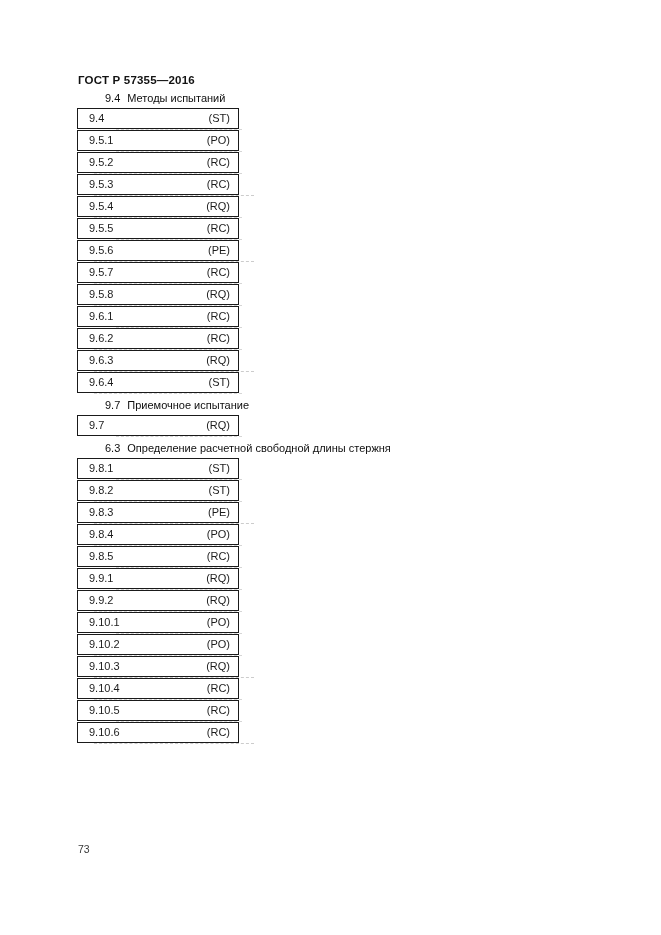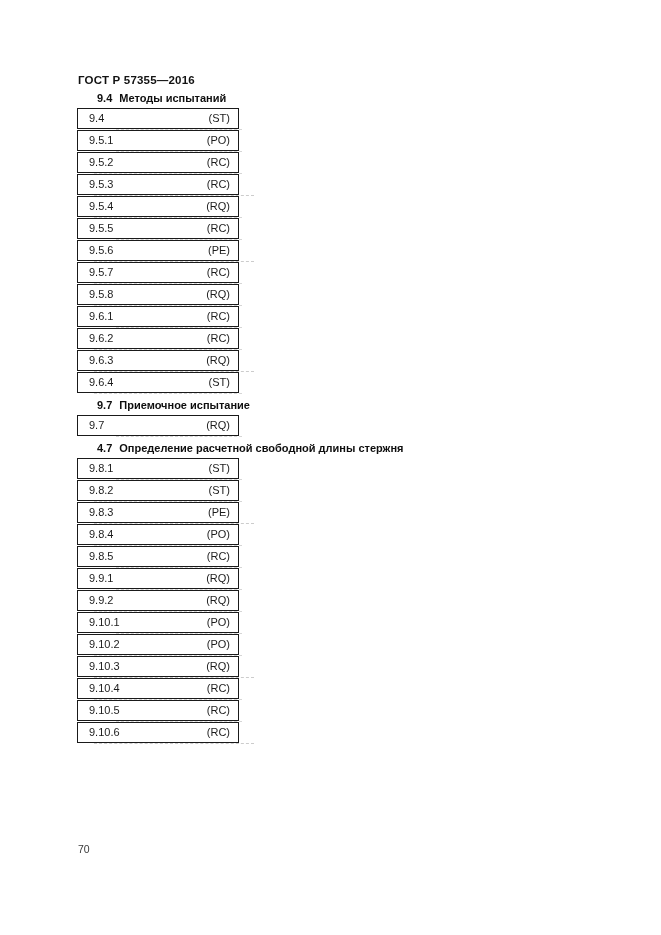--- a/index.html
+++ b/index.html
@@ -34,10 +34,10 @@
     width: 420px;
   }
   .section-heading {
-    margin: 6px 0 4px 20px;
+    margin: 6px 0 4px 28px;
     font-size: 11px;
     line-height: 12px;
-    font-weight: bold;
+    font-weight: normal;
     color: #0e0e0e;
     white-space: nowrap;
   }

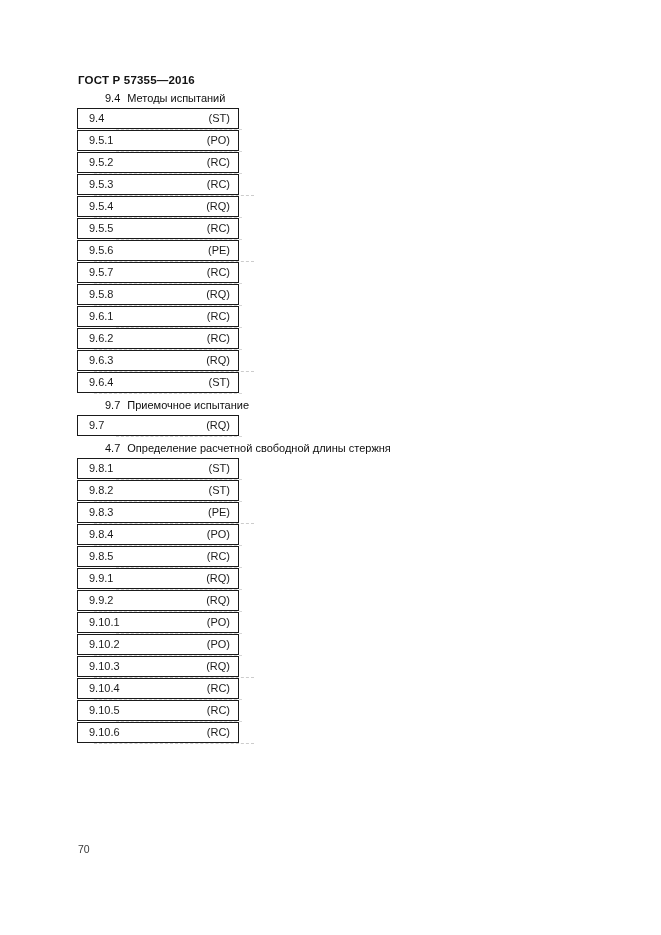--- a/index.html
+++ b/index.html
@@ -198,7 +198,7 @@
 
   <div class="section">
     <div class="section-heading">
-      <span class="h-num">4.7</span><span class="h-title">Определение расчетной свободной длины стержня</span>
+      <span class="h-num">6.3</span><span class="h-title">Определение расчетной свободной длины стержня</span>
     </div>
     <div class="rows">
   <div class="row">

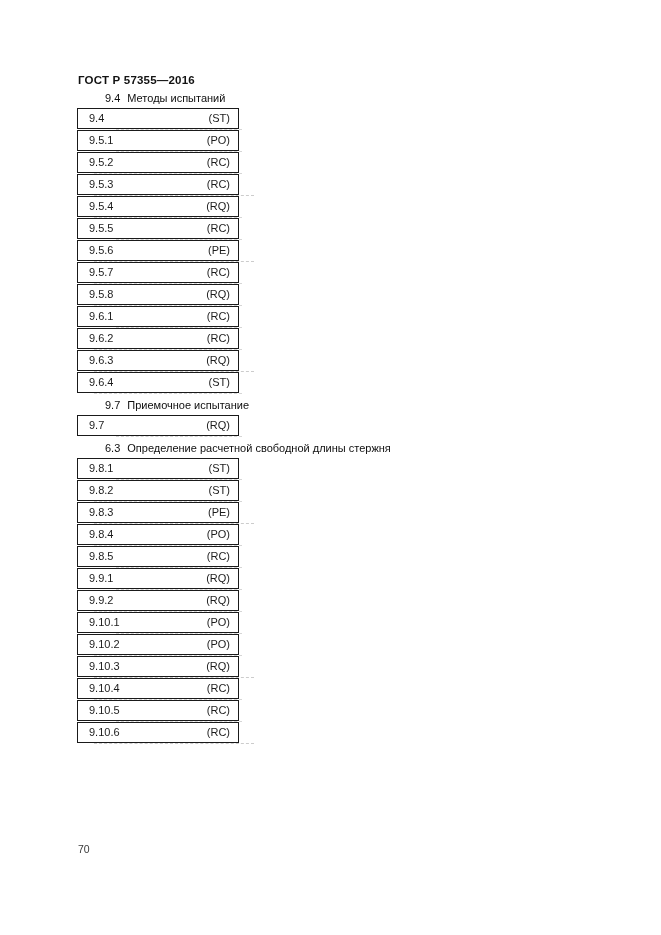--- a/index.html
+++ b/index.html
@@ -277,7 +277,7 @@
   </div>
 </div>
 
-  <div class="page-number">70</div>
+  <div class="page-number">73</div>
 </div>
 
 </body></html>

